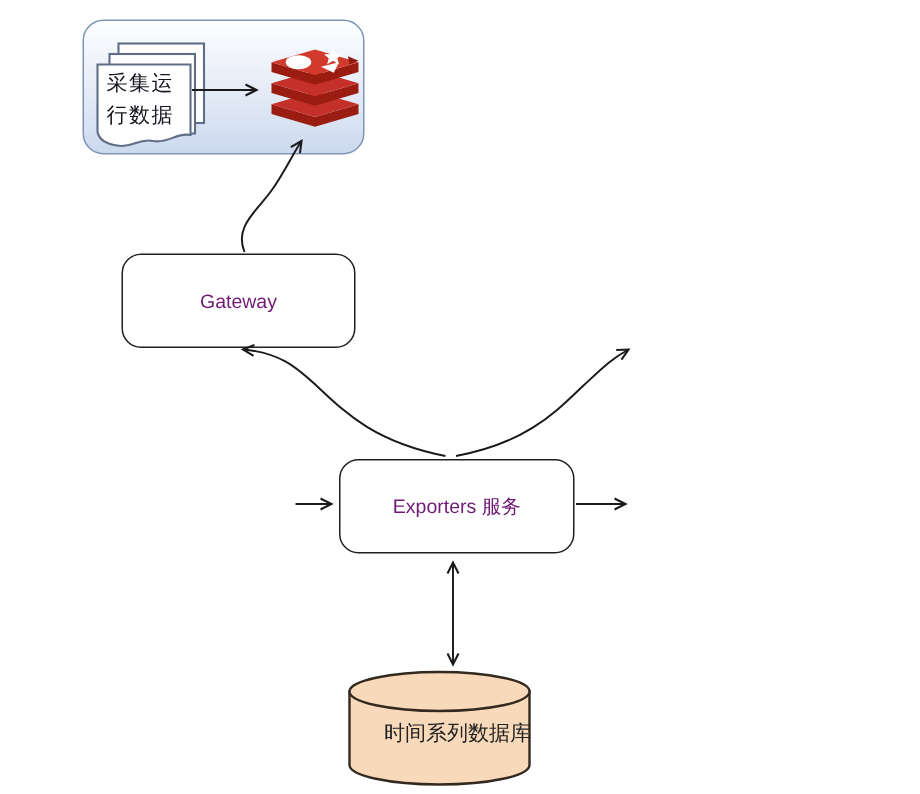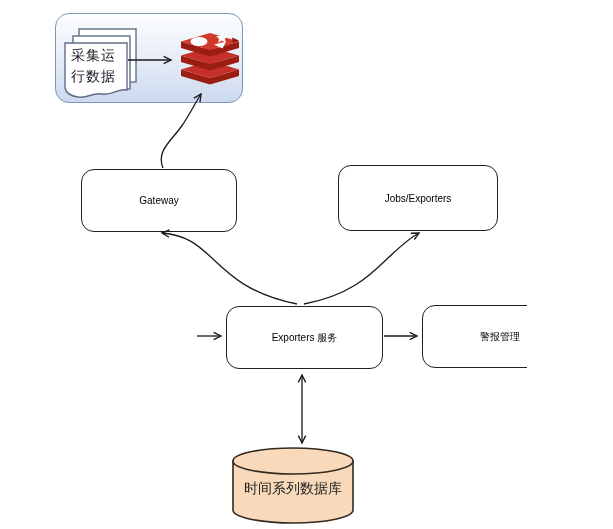--- a/index.html
+++ b/index.html
@@ -12,7 +12,7 @@
   .node{
     position:absolute;display:flex;align-items:center;justify-content:center;
     background:#ffffff;border:1.3px solid #1f1f1f;border-radius:13px;
-    font-size:10px;color:#000000;text-align:center;box-sizing:border-box;
+    font-size:13px;color:#701a75;text-align:center;box-sizing:border-box;
   }
   .node .lbl{padding:2px 6px;}
   

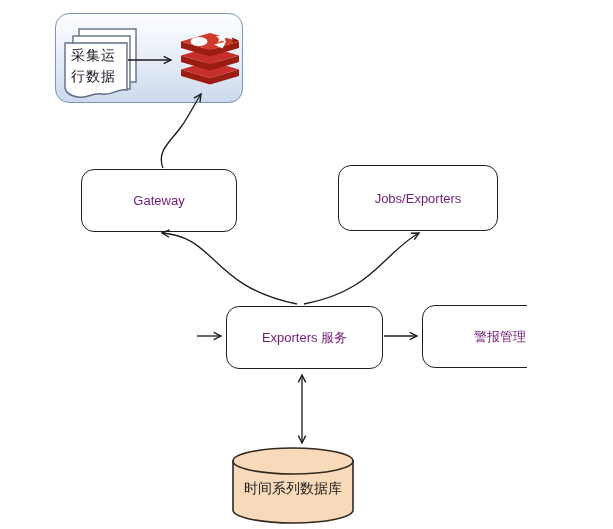--- a/index.html
+++ b/index.html
@@ -70,9 +70,6 @@
     <span class="lbl">Gateway</span>
   </div>
 
-  <div class="node" style="left:338px;top:165px;width:160px;height:66px;">
-    <span class="lbl">Jobs/Exporters</span>
-  </div>
 
   <div class="node" style="left:226px;top:306px;width:157px;height:63px;">
     <span class="lbl">Exporters 服务</span>

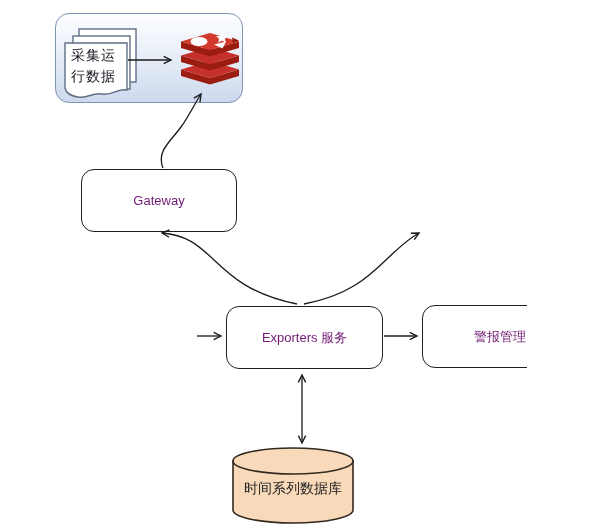--- a/index.html
+++ b/index.html
@@ -76,9 +76,6 @@
   </div>
 
 
-  <div class="node" style="left:422px;top:305px;width:156px;height:63px;">
-    <span class="lbl">警报管理</span>
-  </div>
 
   <svg class="abs" style="left:231px;top:446px;" width="124" height="80" viewBox="0 0 124 80">
     <path d="M2,15 L2,64 A60,13 0 0 0 122,64 L122,15 Z" fill="#f8dabb" stroke="#33291f" stroke-width="1.6"></path>

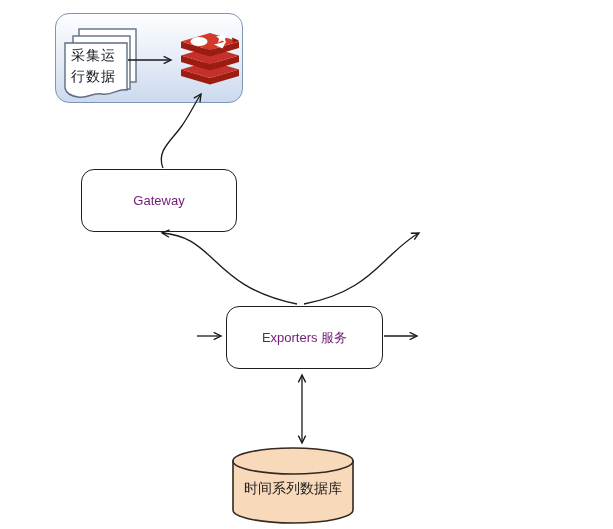--- a/index.html
+++ b/index.html
@@ -27,7 +27,7 @@
   }
   
   .cyl-text{
-    position:absolute;left:232px;top:480px;width:122px;text-align:center;
+    position:absolute;left:232px;top:480px;width:122px;text-align:right;
     font-size:14px;color:#222;
   }
   svg{display:block;}

